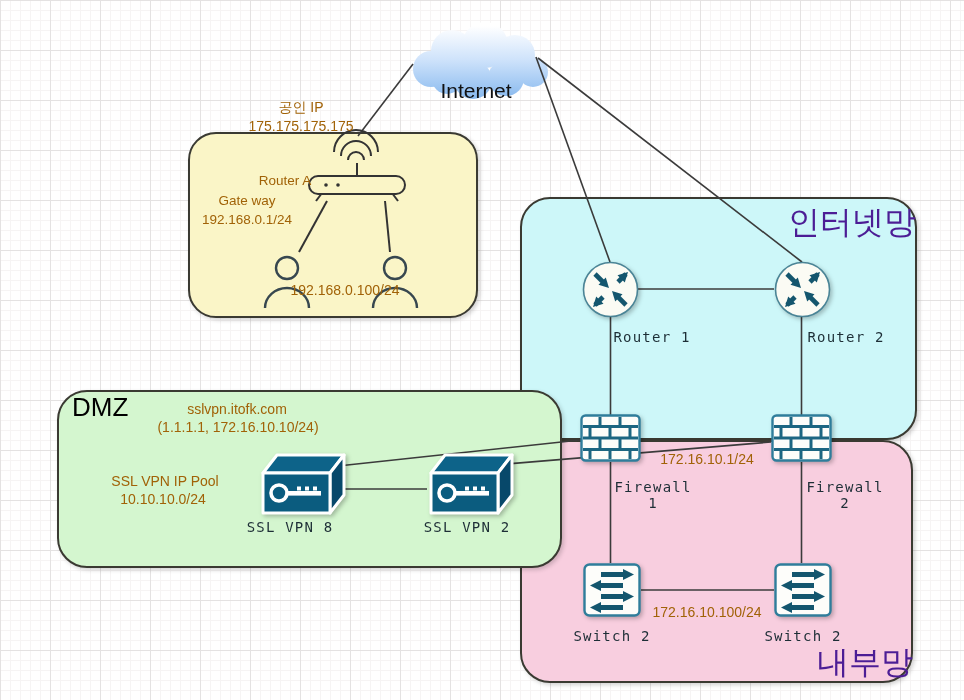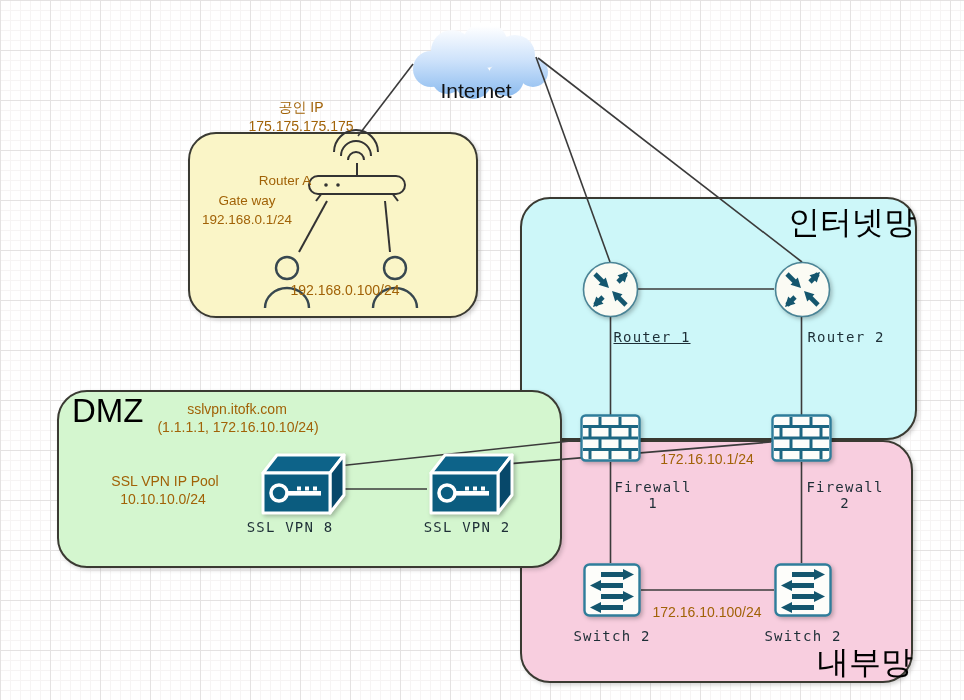--- a/index.html
+++ b/index.html
@@ -30,7 +30,7 @@
   .ctr{transform:translateX(-50%);text-align:center;}
   .t14{font-size:14px;line-height:17px;}
   .t13{font-size:13.5px;line-height:16px;}
-  .big{font-size:32px;line-height:34px;color:#000000;}
+  .big{font-size:32px;line-height:34px;color:#4c1d95;}
   .mono{font-family:"DejaVu Sans Mono","Liberation Mono",monospace;font-size:14px;letter-spacing:1.2px;color:#1d2e36;}
   .cloudtxt{font-size:21px;color:#111;margin-top:31px;}
   .dmztxt{font-size:33px;color:#000;}

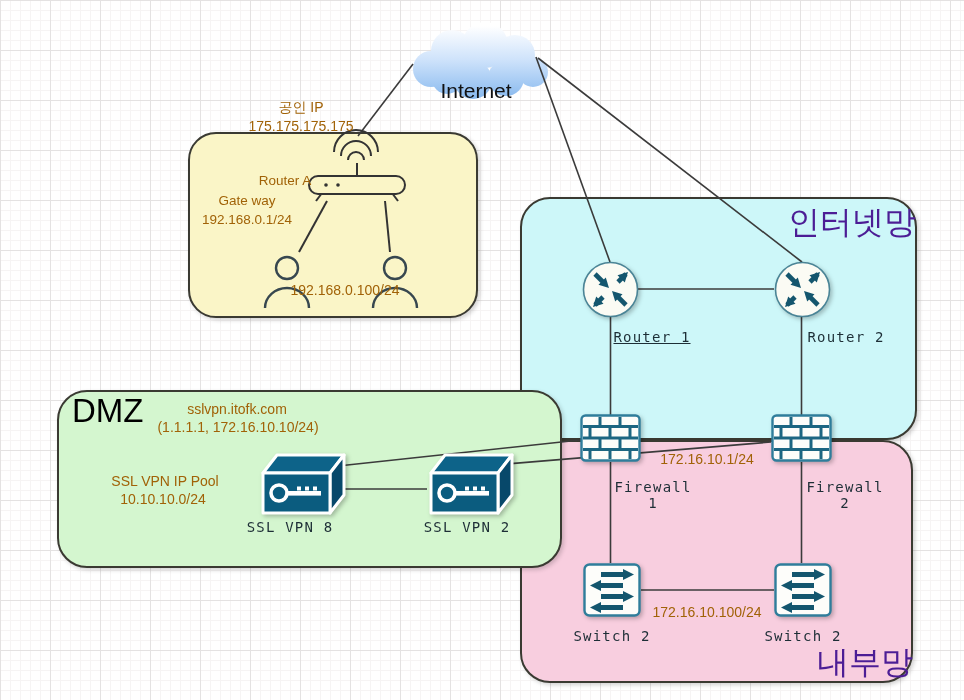--- a/index.html
+++ b/index.html
@@ -237,7 +237,7 @@
 <div class="lbl t14 ctr" style="left:345px;top:282px;">192.168.0.100/24</div>
 
 <div class="lbl big" style="left:788px;top:205px;">인터넷망</div>
-<div class="lbl mono ctr" style="left:652px;top:329px;text-decoration:underline;">Router 1</div>
+<div class="lbl mono ctr" style="left:652px;top:329px;">Router 1</div>
 <div class="lbl mono ctr" style="left:846px;top:329px;">Router 2</div>
 
 <div class="lbl dmztxt" style="left:72px;top:392px;">DMZ</div>

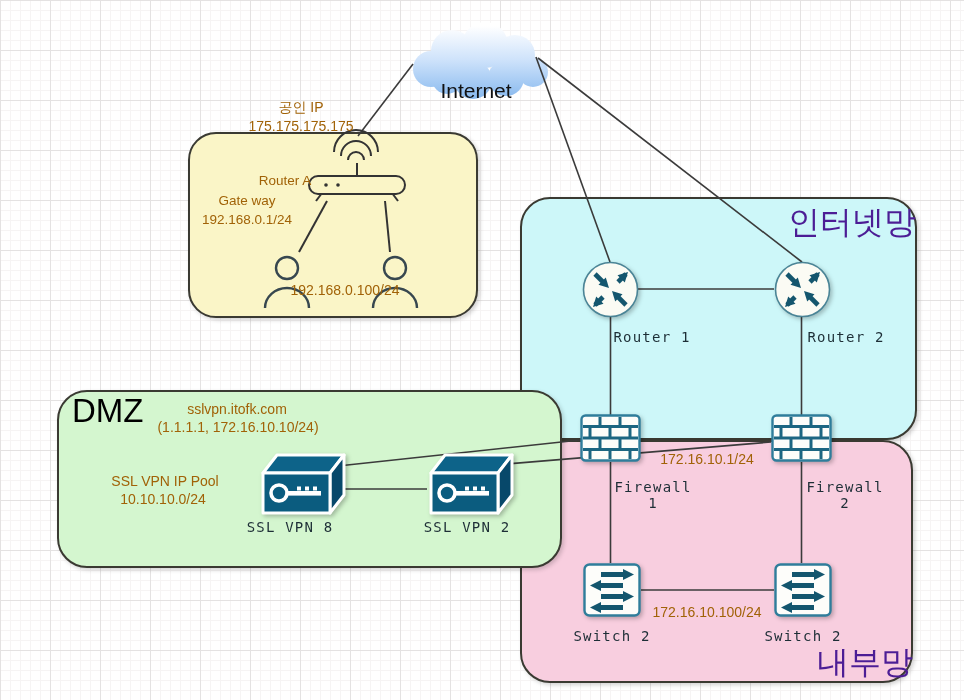--- a/index.html
+++ b/index.html
@@ -33,7 +33,7 @@
   .big{font-size:32px;line-height:34px;color:#4c1d95;}
   .mono{font-family:"DejaVu Sans Mono","Liberation Mono",monospace;font-size:14px;letter-spacing:1.2px;color:#1d2e36;}
   .cloudtxt{font-size:21px;color:#111;margin-top:31px;}
-  .dmztxt{font-size:33px;color:#000;}
+  .dmztxt{font-size:26px;color:#000;}
 </style>
 </head>
 <body>

